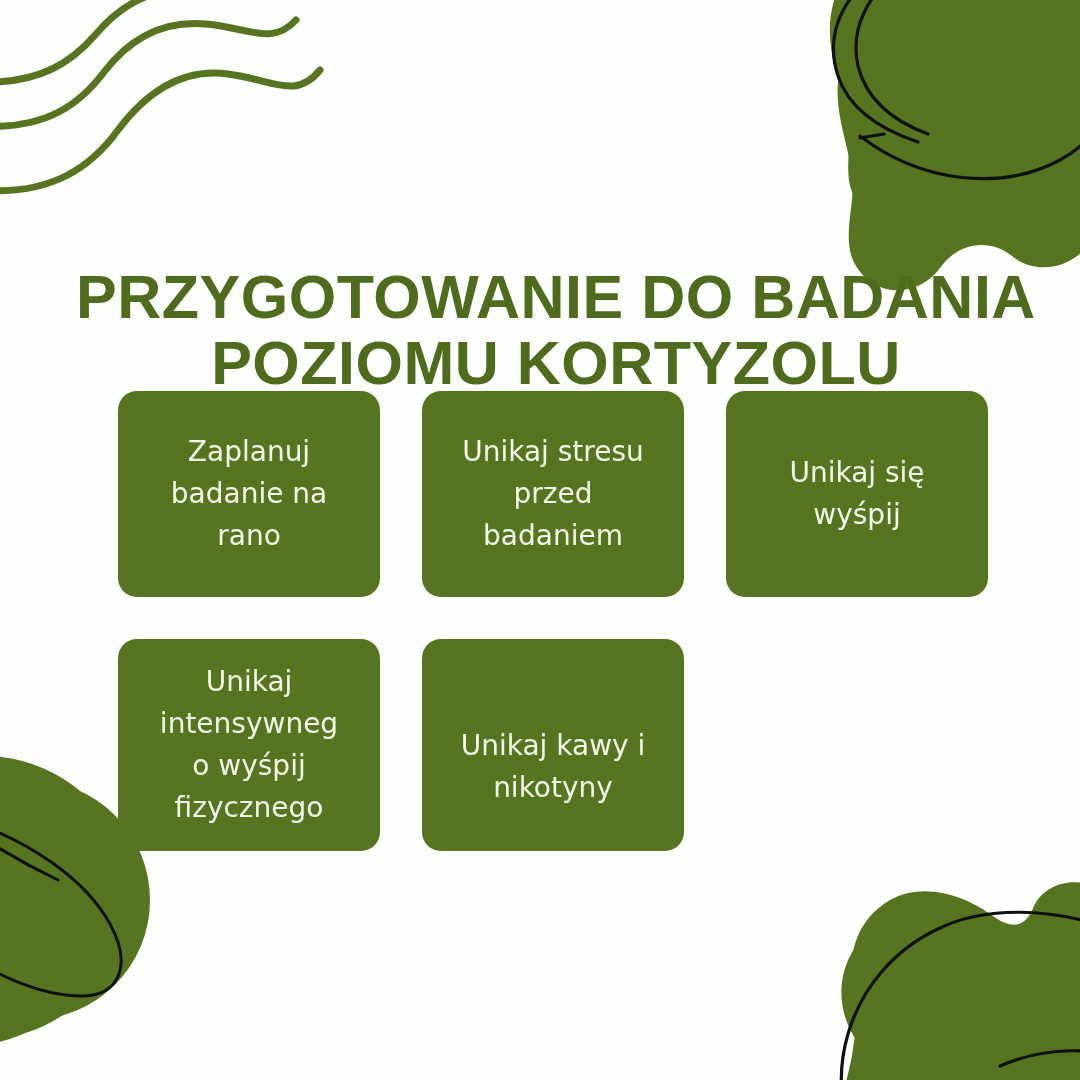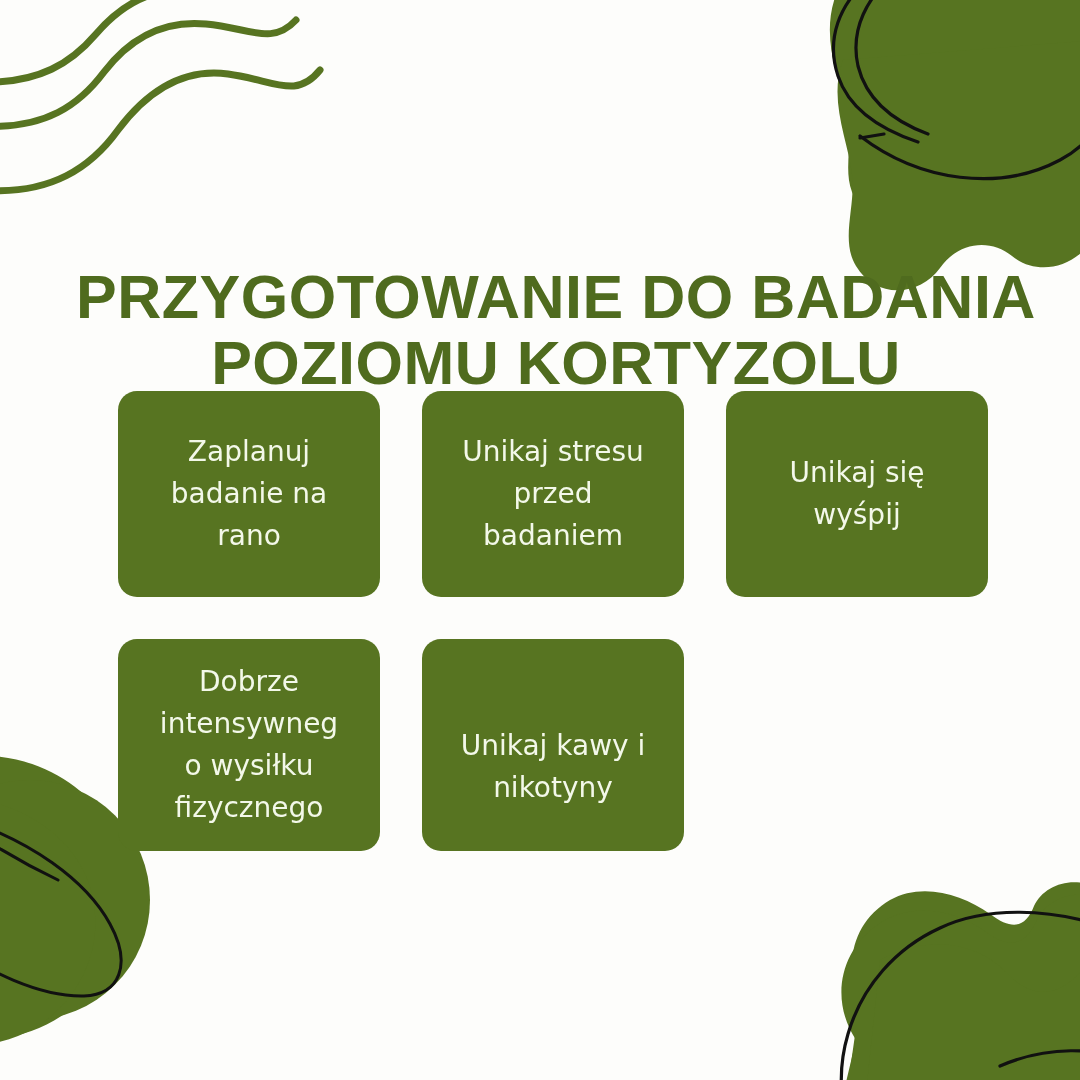--- a/index.html
+++ b/index.html
@@ -206,7 +206,7 @@
       </div>
 
       <div class="card c4">
-        <span class="card-text">Dobrze intensywnego wysiłku fizycznego</span>
+        <span class="card-text">Unikaj intensywnego wyśpij fizycznego</span>
       </div>
 
 

